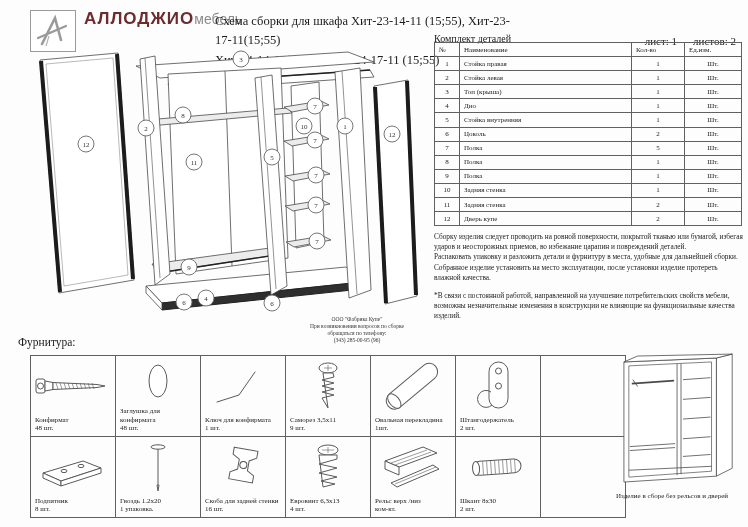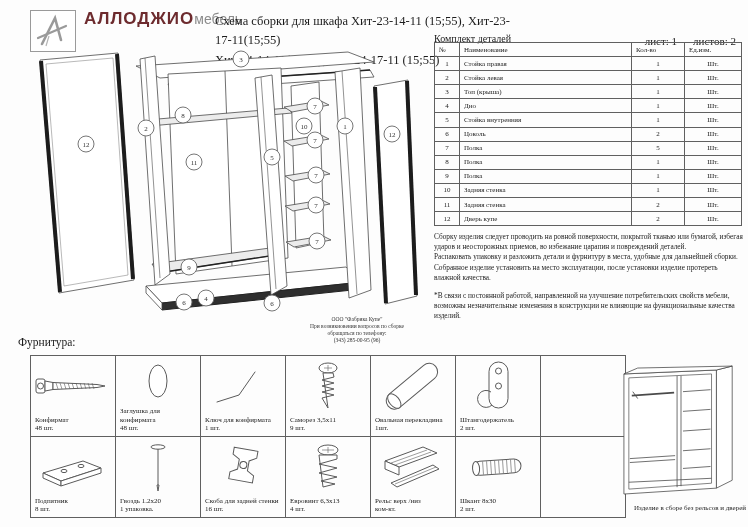--- a/index.html
+++ b/index.html
@@ -43,7 +43,7 @@
   .furn svg .nofill{fill:none;}
   .furn svg .thin{stroke-width:0.6;}
   
-  .assembled{position:absolute;left:616px;top:364px;width:130px;text-align:right;}
+  .assembled{position:absolute;left:616px;top:352px;width:130px;text-align:left;}
   .assembled svg{display:block;margin:0 auto;}
   .assembled-caption{font-size:7px;margin-top:2px;}
   .d{stroke:#4a4a4a;fill:#fff;stroke-width:0.8;}

